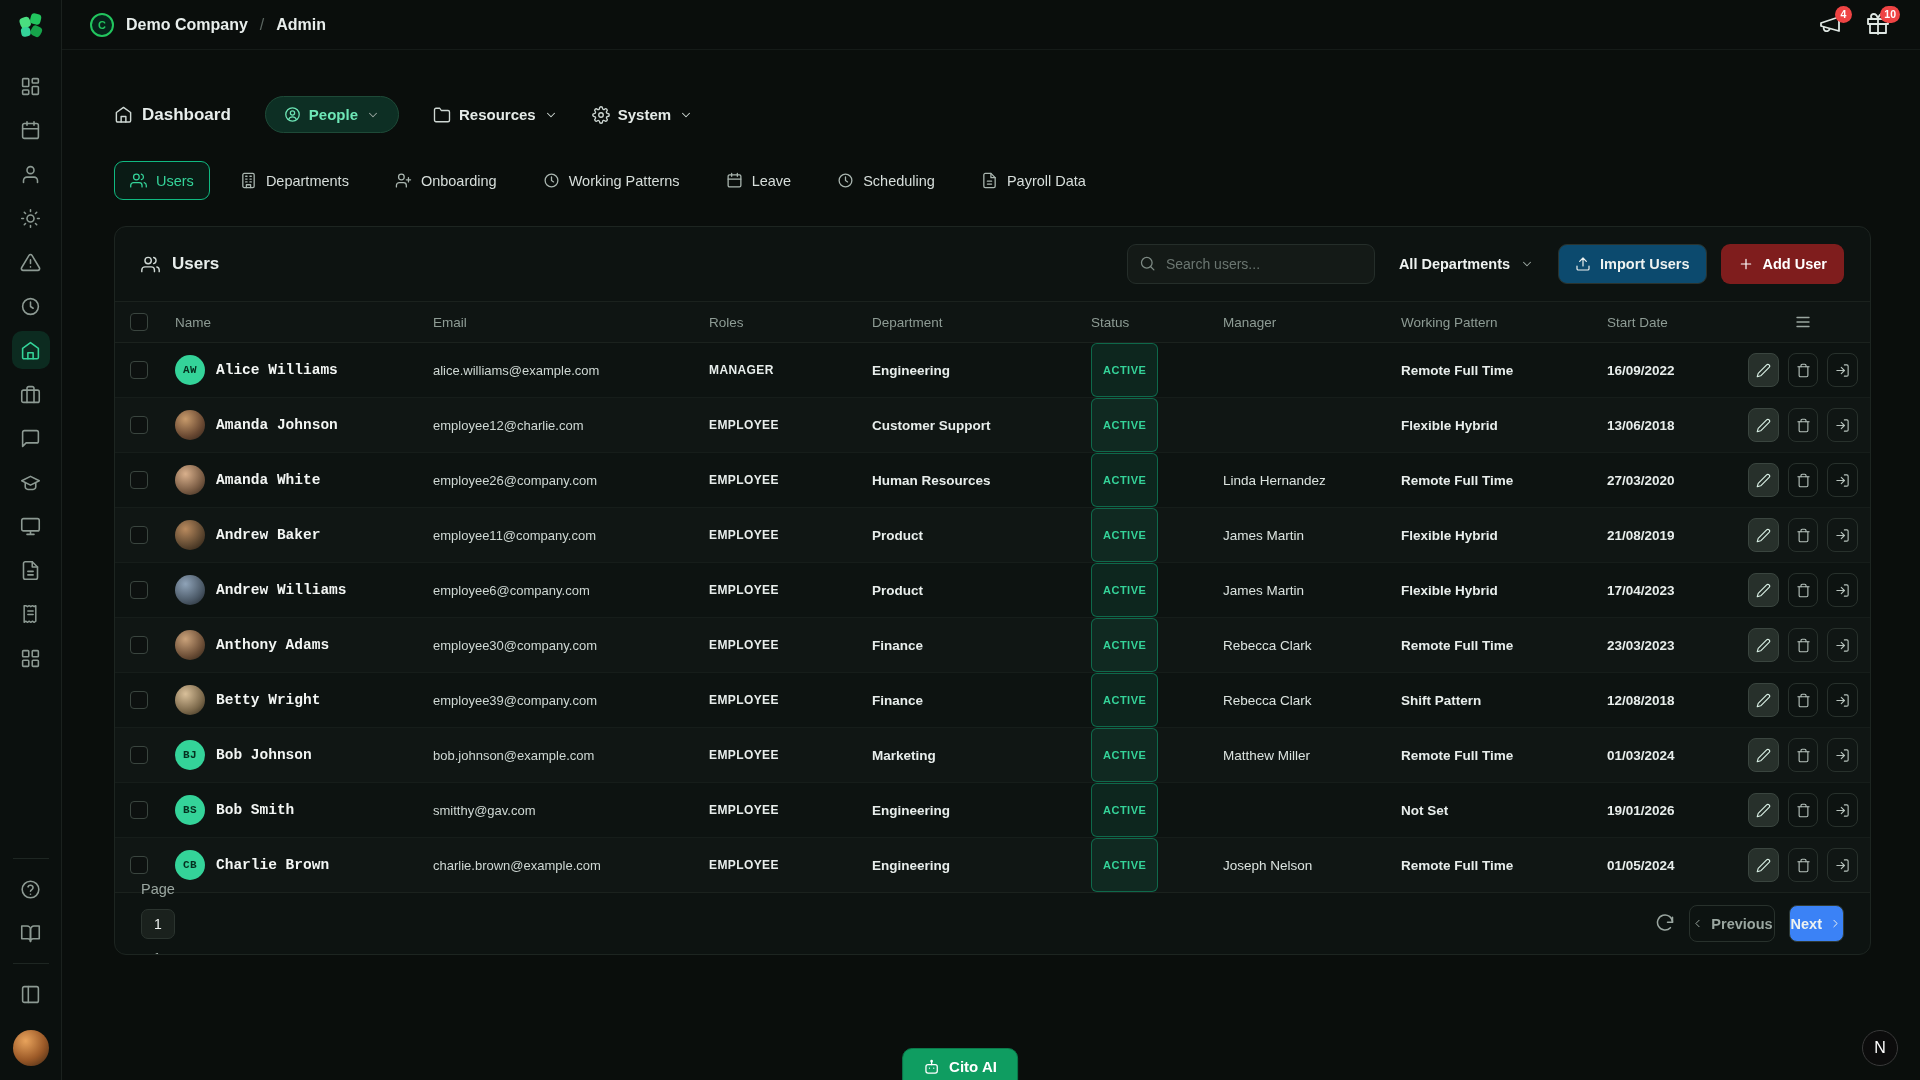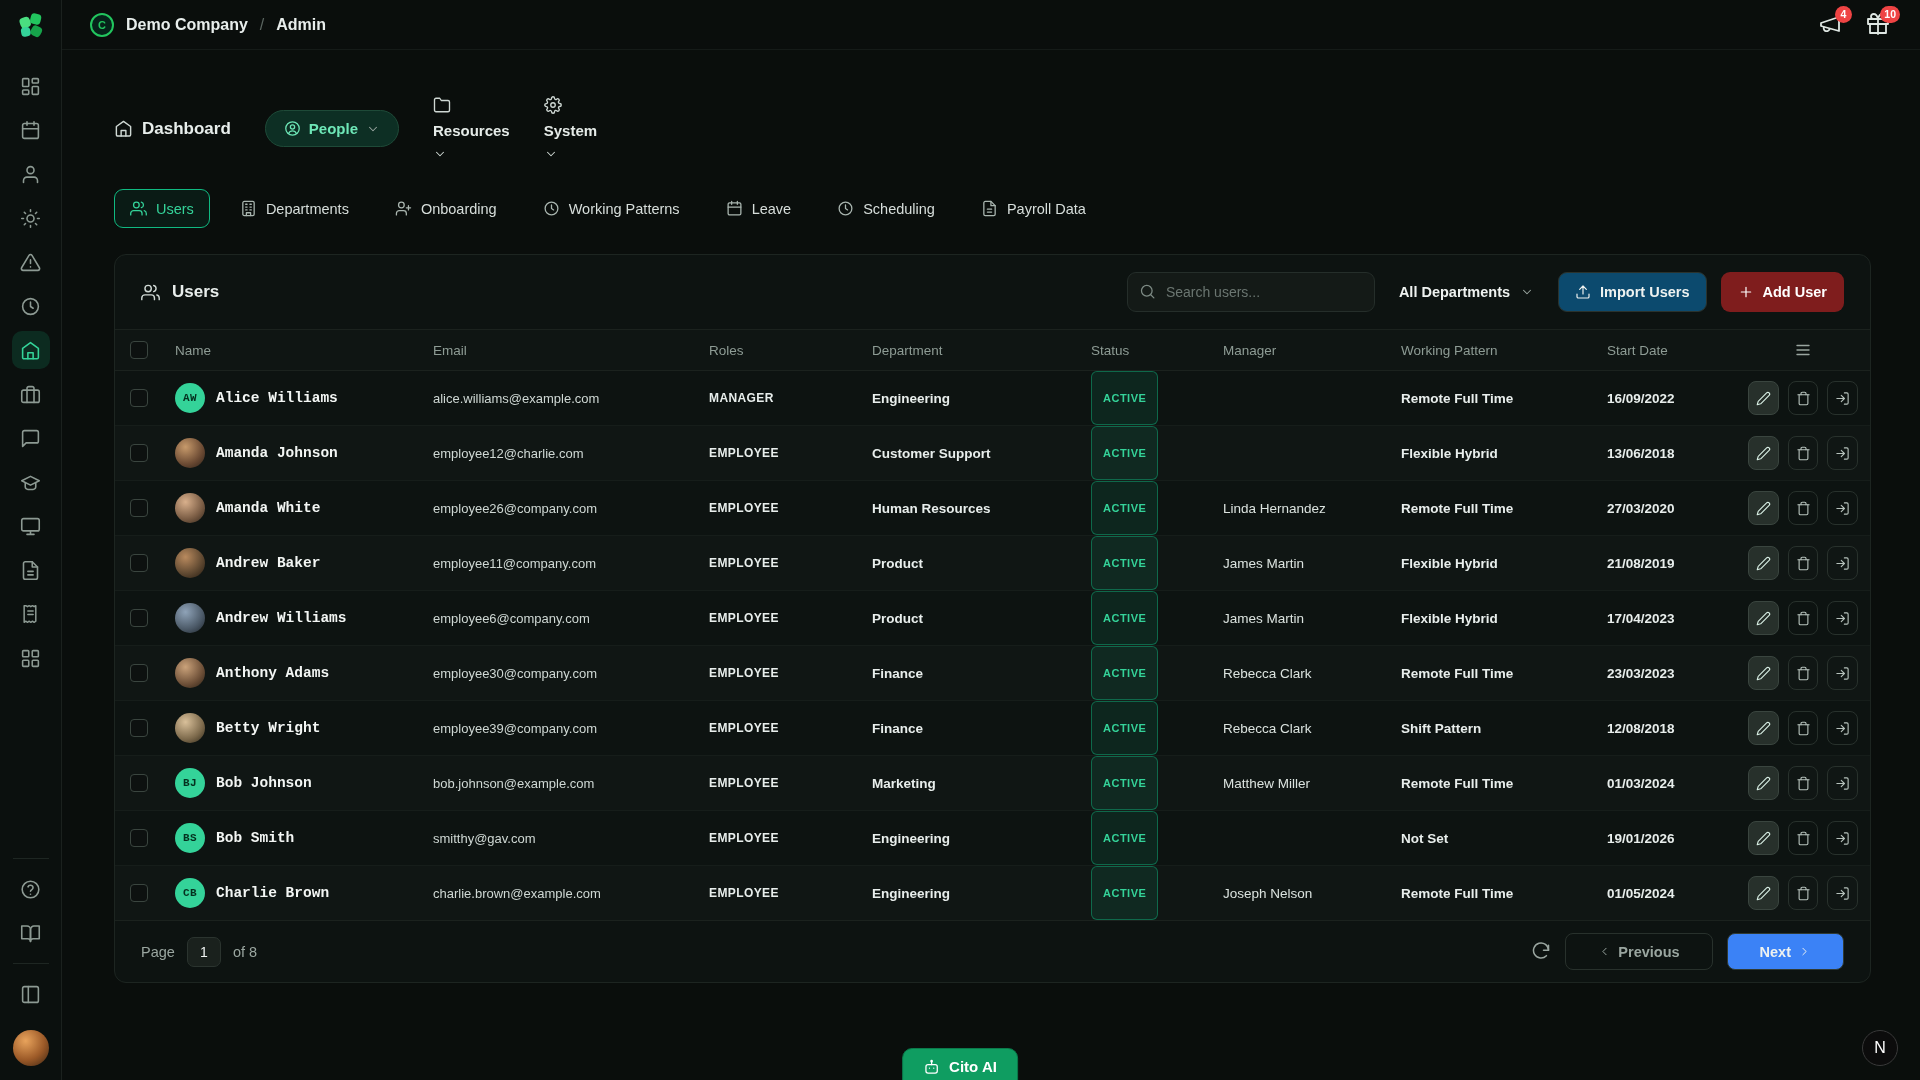--- a/index.html
+++ b/index.html
@@ -46,7 +46,7 @@
   .pill{display:flex;align-items:center;gap:8px;background:#0d2f24;border:1px solid #1e4a38;
     color:#6ee7b7;border-radius:999px;padding:9px 18px;font-size:15px;font-weight:600;cursor:pointer;}
   .pill .icon{width:17px;height:17px;}
-  .nav-menu{display:flex;align-items:flex-start;gap:8px;font-size:15px;font-weight:600;color:#e5ebe8;cursor:pointer;flex-direction:column;}
+  .nav-menu{display:flex;align-items:center;gap:8px;font-size:15px;font-weight:600;color:#e5ebe8;cursor:pointer;}
   .nav-menu .icon{width:18px;height:18px;color:#cfd8d4;}
   .chev{width:14px !important;height:14px !important;color:#9aa6a0;}
 

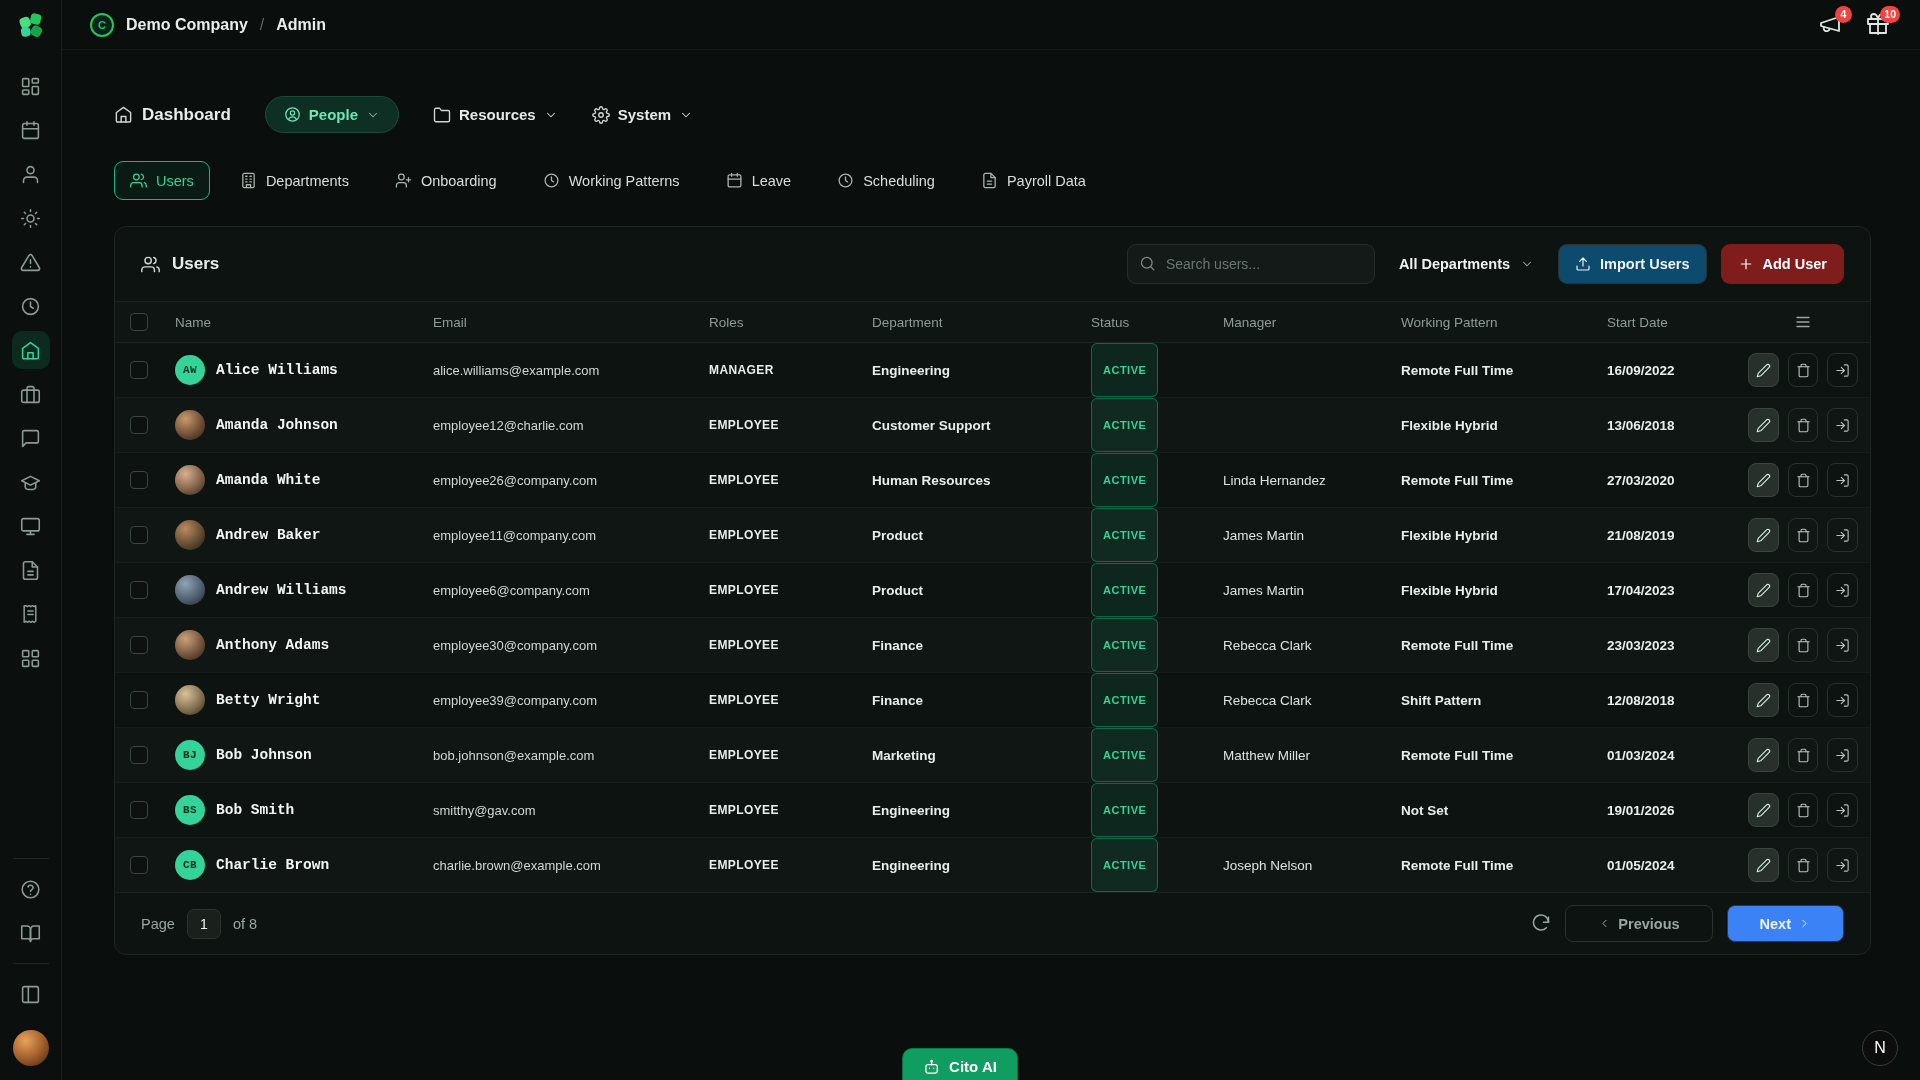--- a/index.html
+++ b/index.html
@@ -117,7 +117,7 @@
   
   .card-footer{height:62px;display:flex;align-items:center;justify-content:space-between;
     padding:0 26px;border-top:1px solid #1b221e;}
-  .page-info{display:flex;align-items:center;gap:12px;color:#9aa6a0;font-size:14.5px;}
+  .page-info{display:flex;align-items:center;gap:12px;color:#9aa6a0;font-size:14.5px;flex-direction:column;}
   .page-box{min-width:34px;height:30px;background:#1a211d;border:1px solid #2b342f;border-radius:7px;
     color:#eef2f0;display:flex;align-items:center;justify-content:center;font-size:14px;}
   .pager{display:flex;align-items:center;gap:14px;}

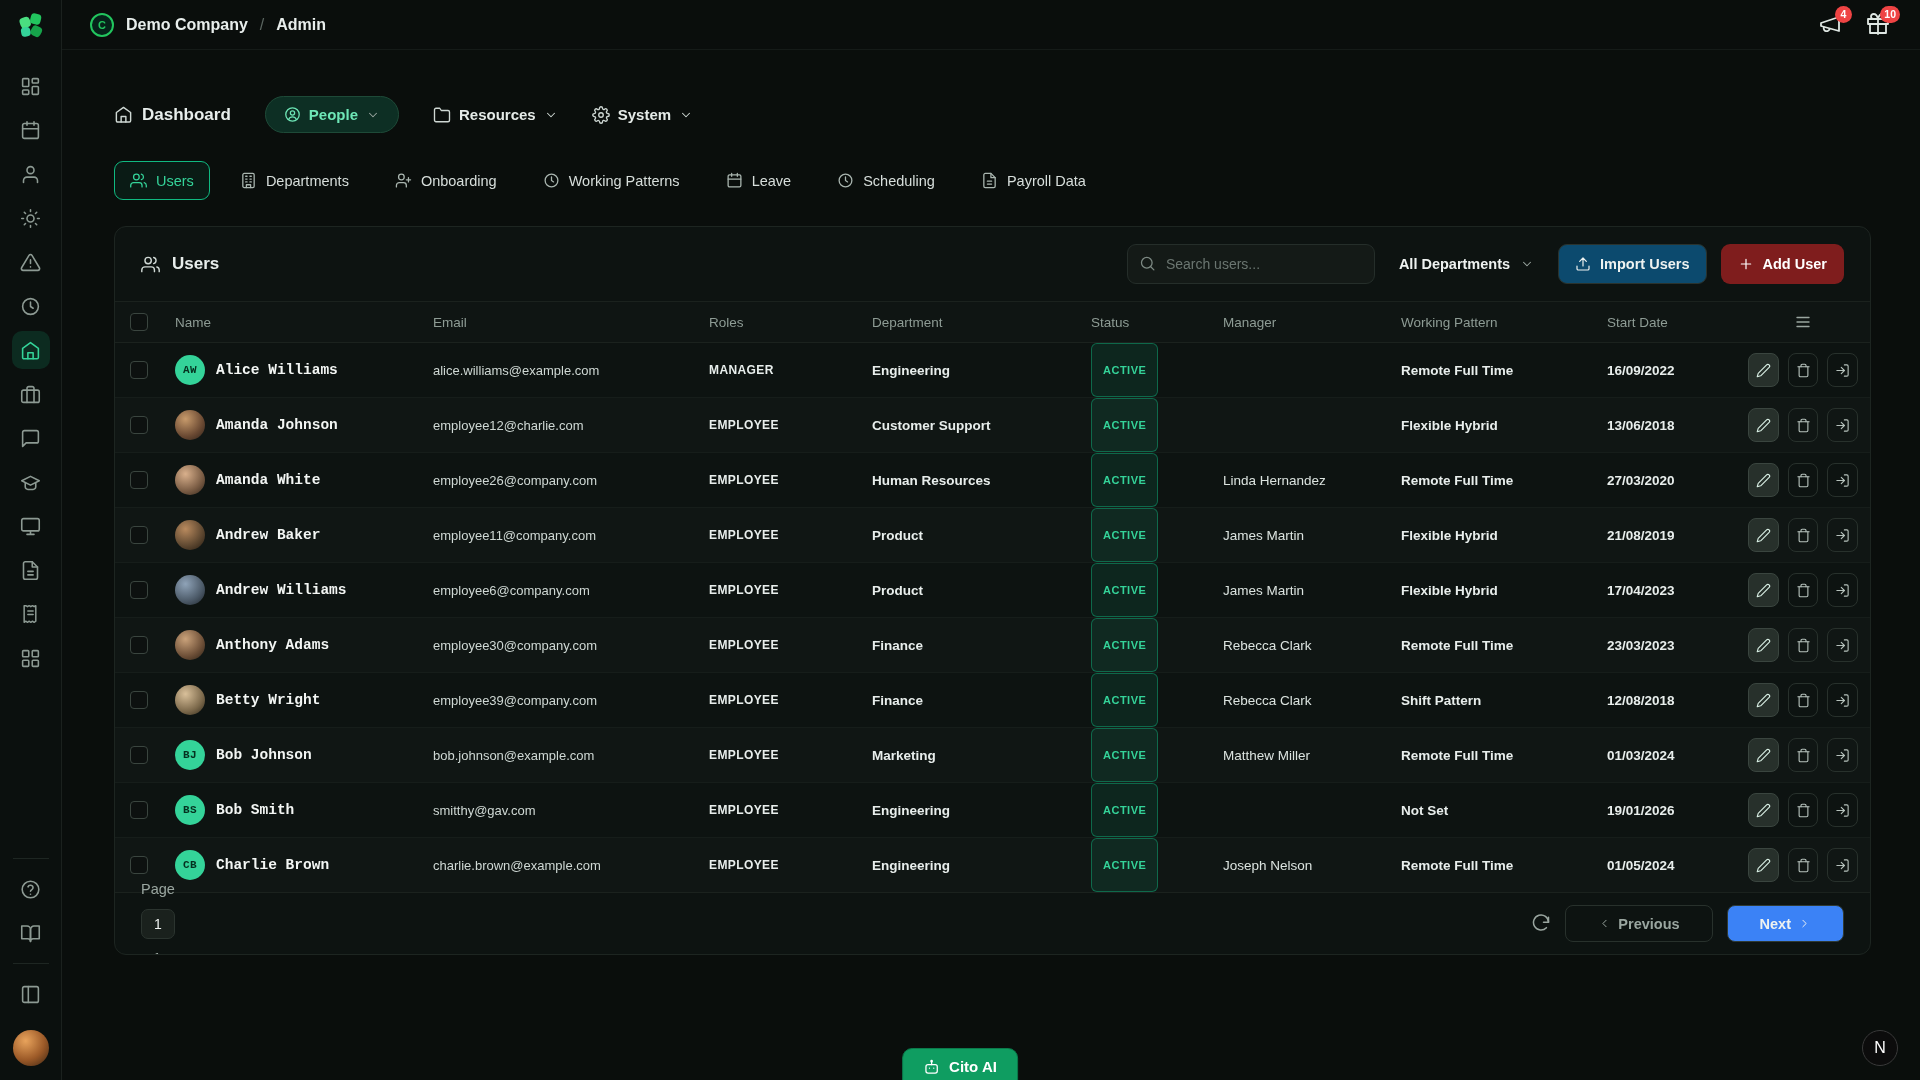--- a/index.html
+++ b/index.html
@@ -122,7 +122,7 @@
     color:#eef2f0;display:flex;align-items:center;justify-content:center;font-size:14px;}
   .pager{display:flex;align-items:center;gap:14px;}
   .refresh-btn{width:20px;height:20px;color:#9aa6a0;cursor:pointer;}
-  .pg-btn{display:flex;align-items:center;gap:7px;height:37px;padding:0 32px;border-radius:8px;
+  .pg-btn{display:flex;align-items:center;gap:7px;height:37px;padding:0 1px;border-radius:8px;
     border:1px solid #28312c;background:transparent;color:#9aa6a0;font-size:14.5px;font-weight:600;
     cursor:pointer;font-family:"Liberation Sans",sans-serif;}
   .pg-btn .icon{width:13px;height:13px;}

